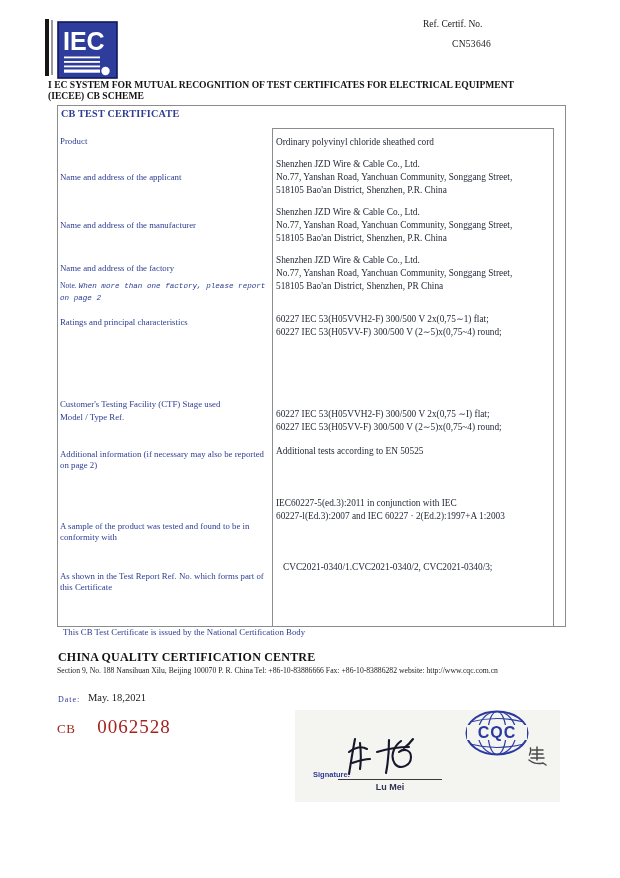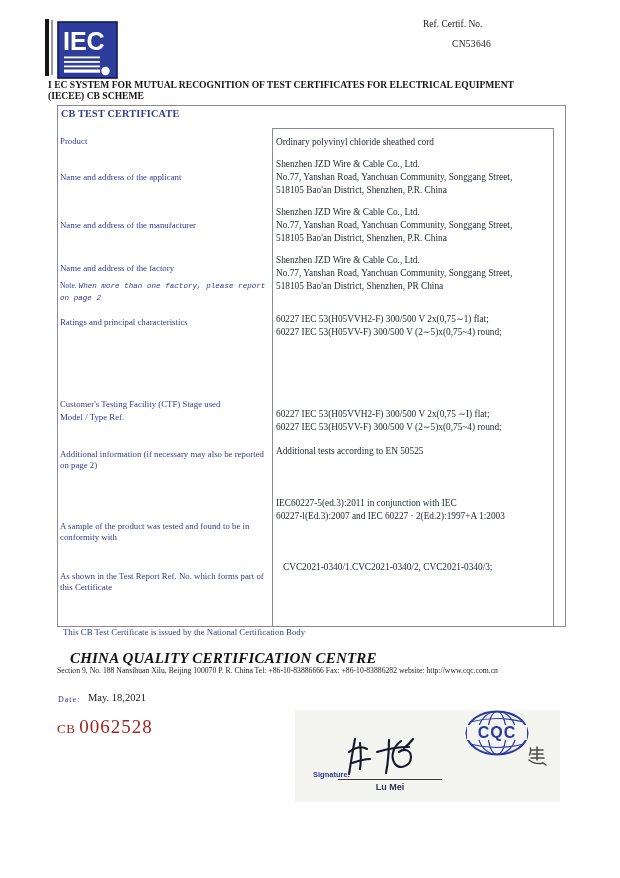--- a/index.html
+++ b/index.html
@@ -25,7 +25,7 @@
   .note-italic{font-style:italic;font-family:Liberation Mono, monospace;}
   #issued-note{left:63px;top:627px;font-size:8.8px;color:#2d3c92;}
   
-  #org-name{left:70px;top:650px;font-size:15px;font-weight:bold;color:#141414;letter-spacing:.2px;font-style:italic;}
+  #org-name{left:58px;top:650px;font-size:12px;font-weight:bold;color:#141414;letter-spacing:.2px;}
   #org-address{left:57px;top:666px;width:515px;font-size:7.7px;color:#1b1b1b;}
   #date-label{left:58px;top:695px;font-size:8px;color:#2d3c92;letter-spacing:1px;text-align:right;}
   #date-value{left:88px;top:692px;font-size:10.5px;color:#1b1b1b;}

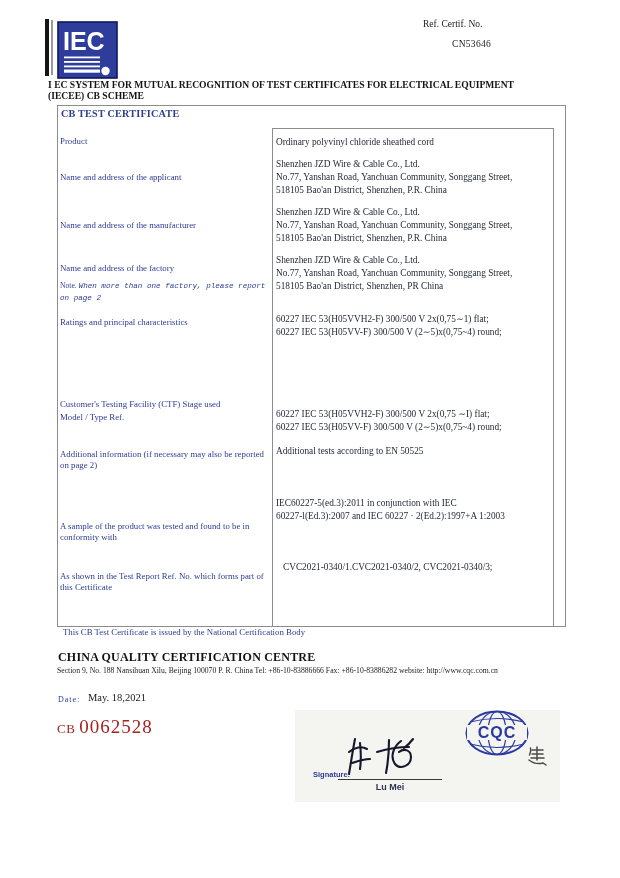--- a/index.html
+++ b/index.html
@@ -29,7 +29,7 @@
   #org-address{left:57px;top:666px;width:515px;font-size:7.7px;color:#1b1b1b;}
   #date-label{left:58px;top:695px;font-size:8px;color:#2d3c92;letter-spacing:1px;text-align:right;}
   #date-value{left:88px;top:692px;font-size:10.5px;color:#1b1b1b;}
-  #cb-line{left:57px;top:716px;display:flex;align-items:baseline;gap:4px;color:#a32420;}
+  #cb-line{left:57px;top:716px;display:flex;align-items:baseline;gap:22px;color:#a32420;}
   #cb-prefix{font-size:13px;letter-spacing:.5px;}
   #cb-number{font-size:19px;letter-spacing:1px;}
   #sig-patch{left:295px;top:710px;width:265px;height:92px;background:#f4f4f1;}

